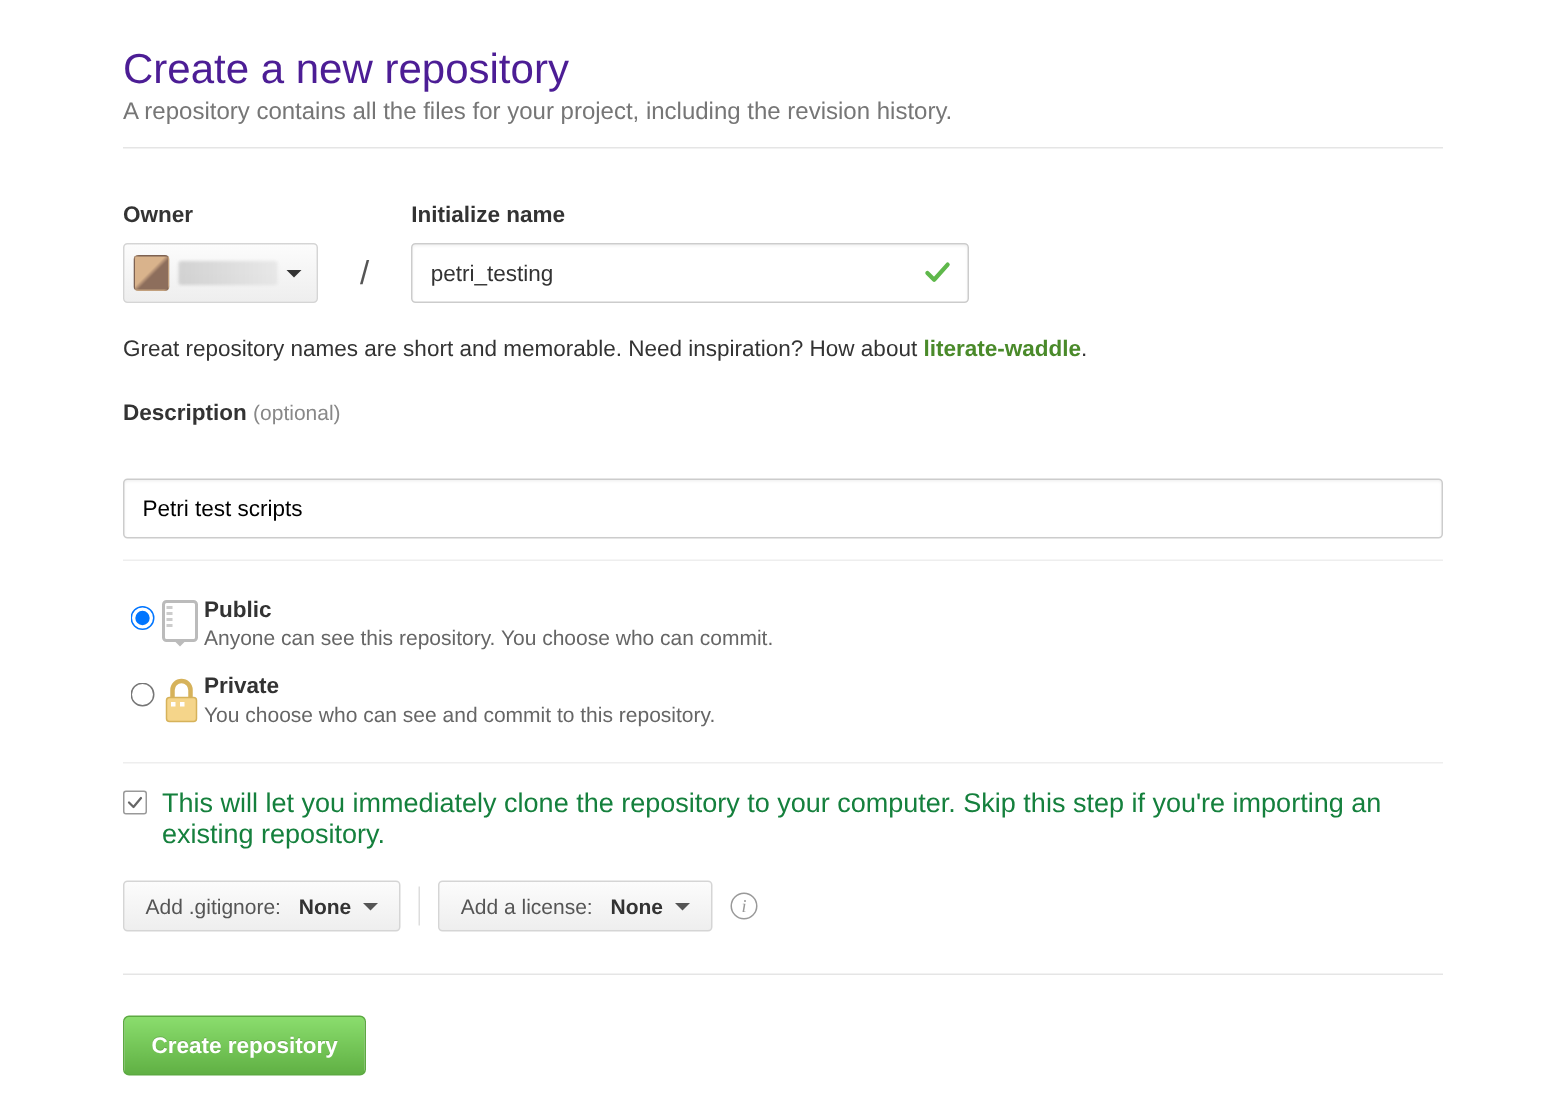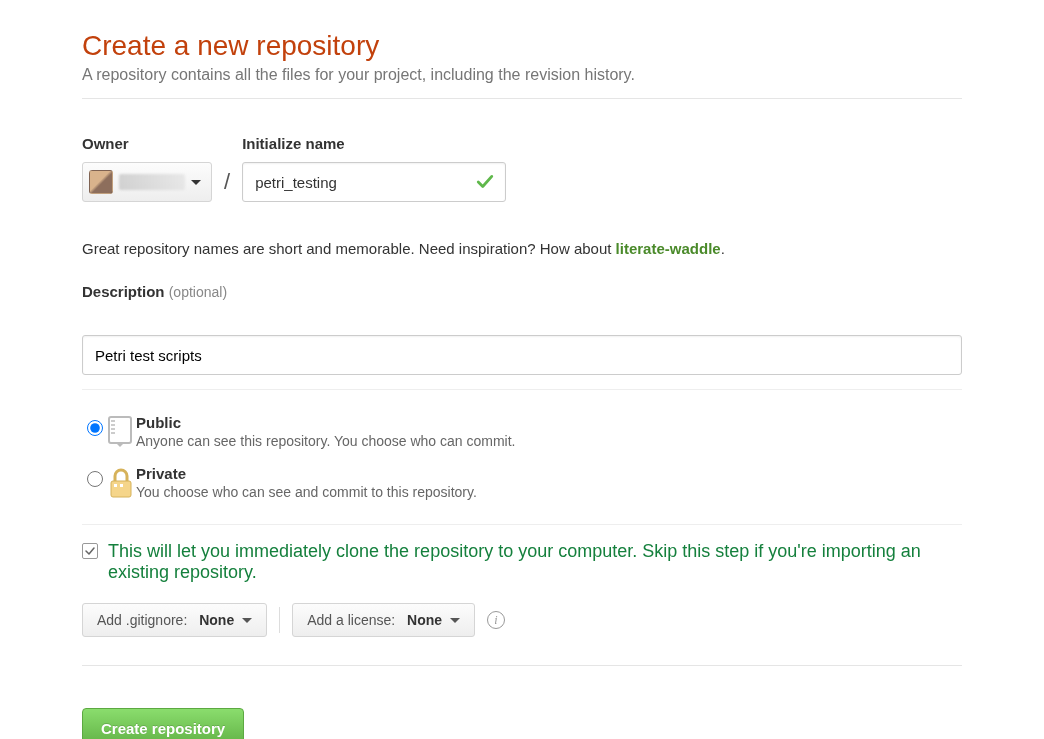--- a/index.html
+++ b/index.html
@@ -19,7 +19,7 @@
     font-size: 28px;
     font-weight: 400;
     margin: 6px 0 4px 0;
-    color: #c2410c;
+    color: #4c1d95;
   }
   .page-subtitle {
     font-size: 16px;

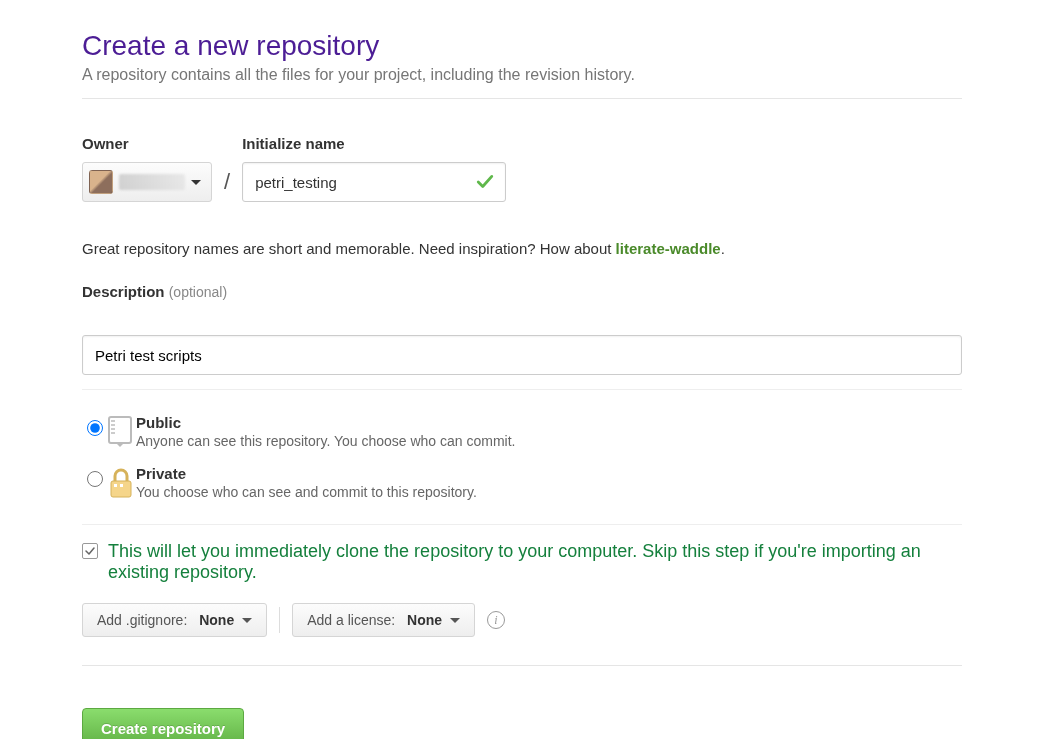--- a/index.html
+++ b/index.html
@@ -32,7 +32,7 @@
     margin: 0;
   }
   .section-spacer { height: 36px; }
-  .row-owner { display: flex; align-items: center; gap: 0; }
+  .row-owner { display: flex; align-items: center; gap: 16px; }
   .col-owner, .col-repo { display: flex; flex-direction: column; }
   .col-owner { margin-right: 0; }
   .col-repo { margin-left: 0; }

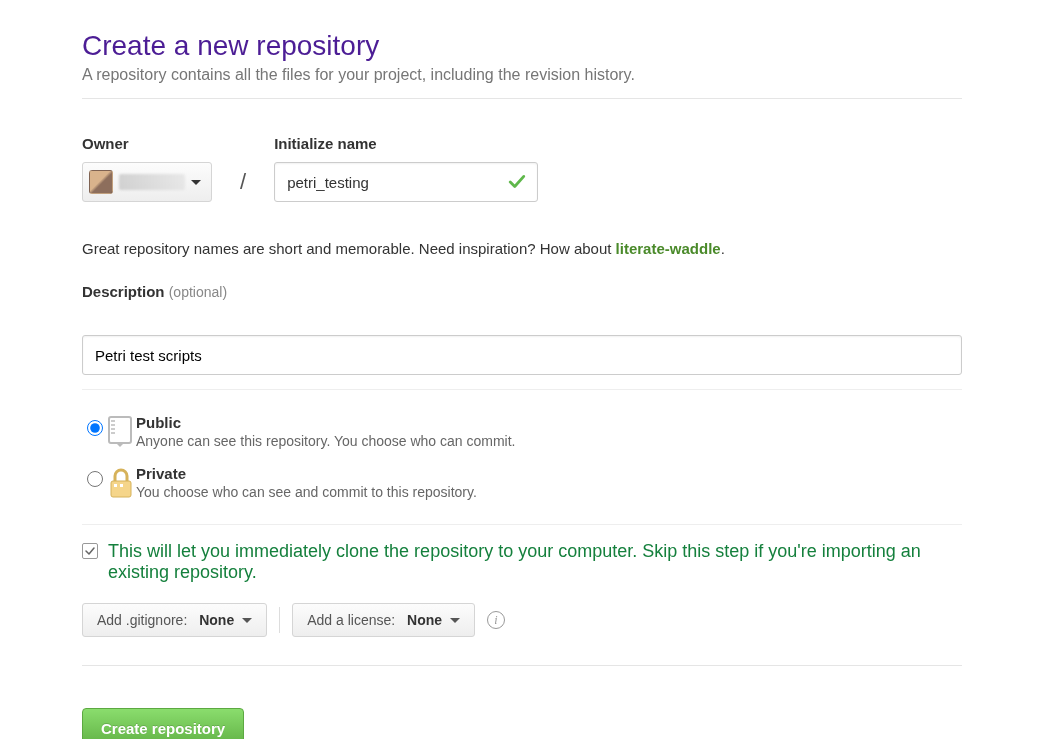--- a/index.html
+++ b/index.html
@@ -85,7 +85,7 @@
   }
   .text-input {
     height: 40px;
-    width: 264px;
+    width: 372px;
     border: 1px solid #ccc;
     border-radius: 3px;
     padding: 0 40px 0 12px;

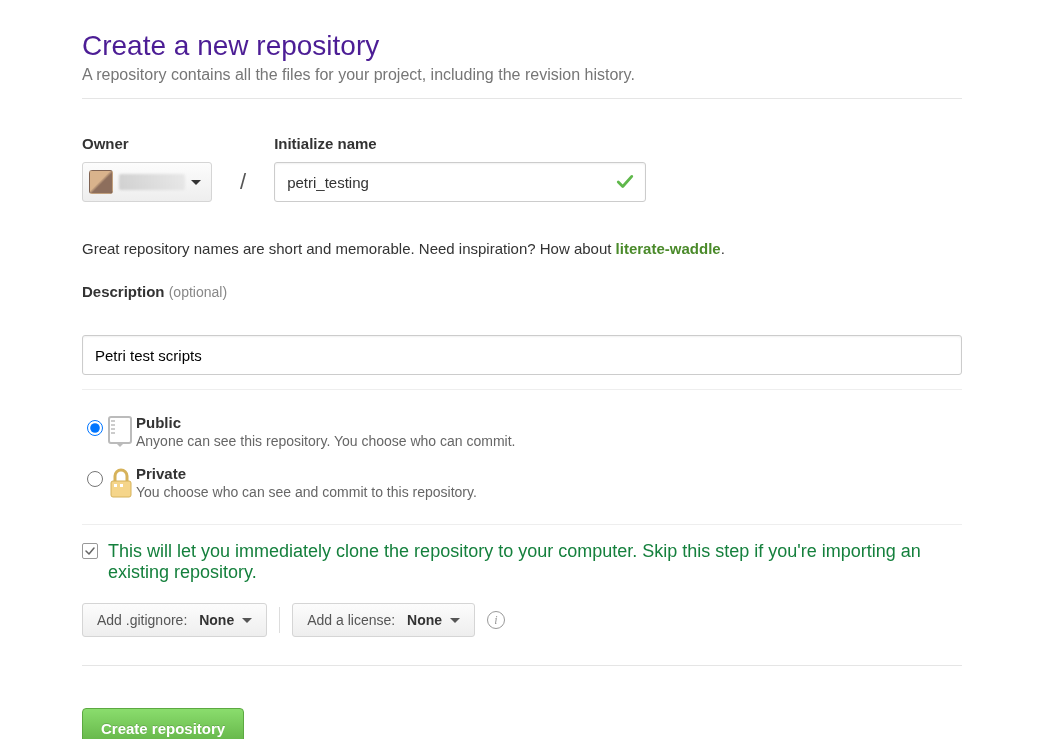--- a/index.html
+++ b/index.html
@@ -102,7 +102,7 @@
     width: 18px; height: 18px;
   }
   .name-hint {
-    margin-top: 38px;
+    margin-top: 22px;
     font-size: 15px;
     color: #333;
   }

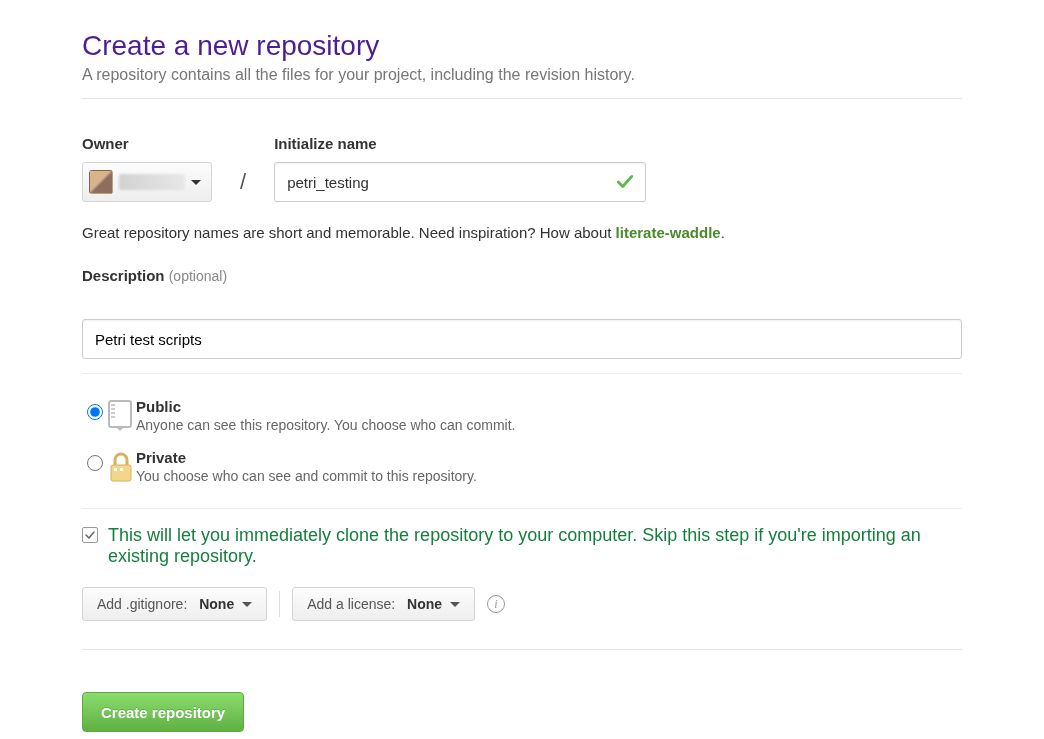--- a/index.html
+++ b/index.html
@@ -216,7 +216,7 @@
   }
   .submit-row {
     margin-top: 28px;
-    padding-top: 42px;
+    padding-top: 27px;
     border-top: 1px solid #e5e5e5;
   }
   .btn-primary {

